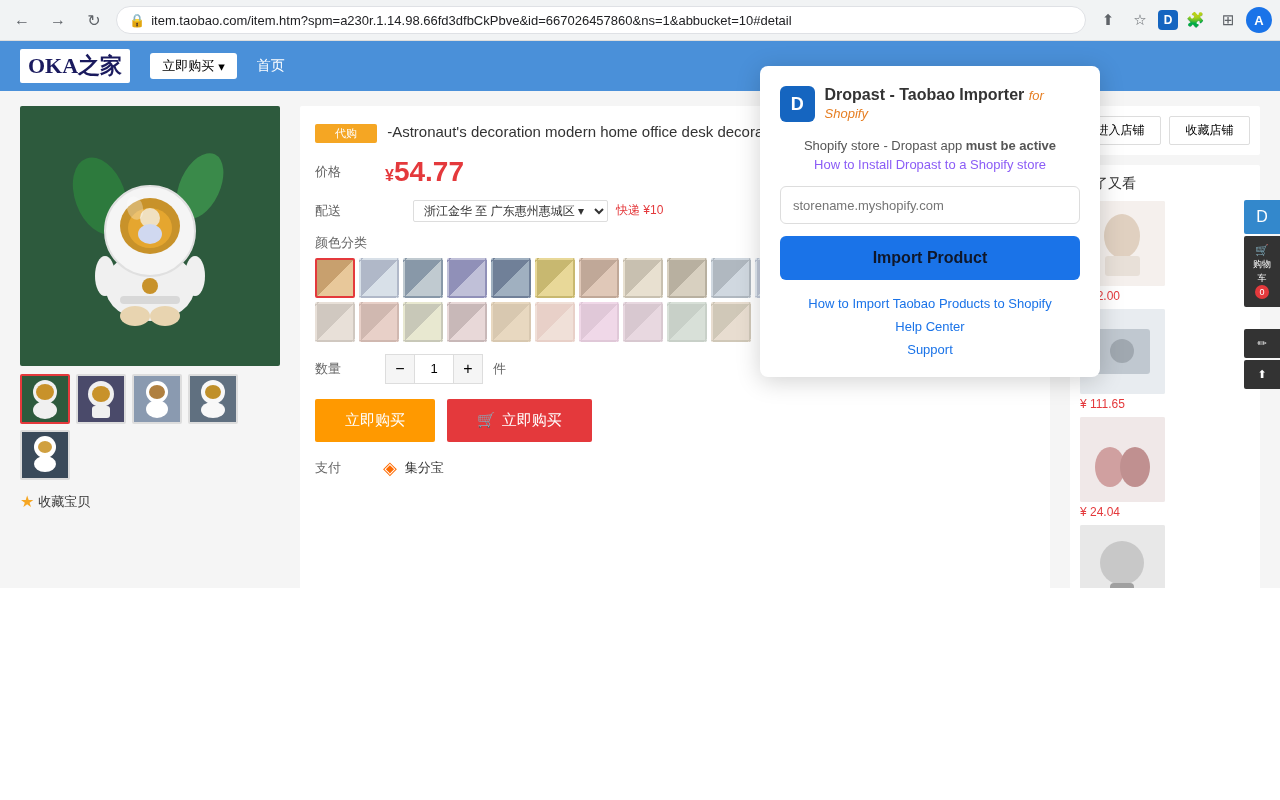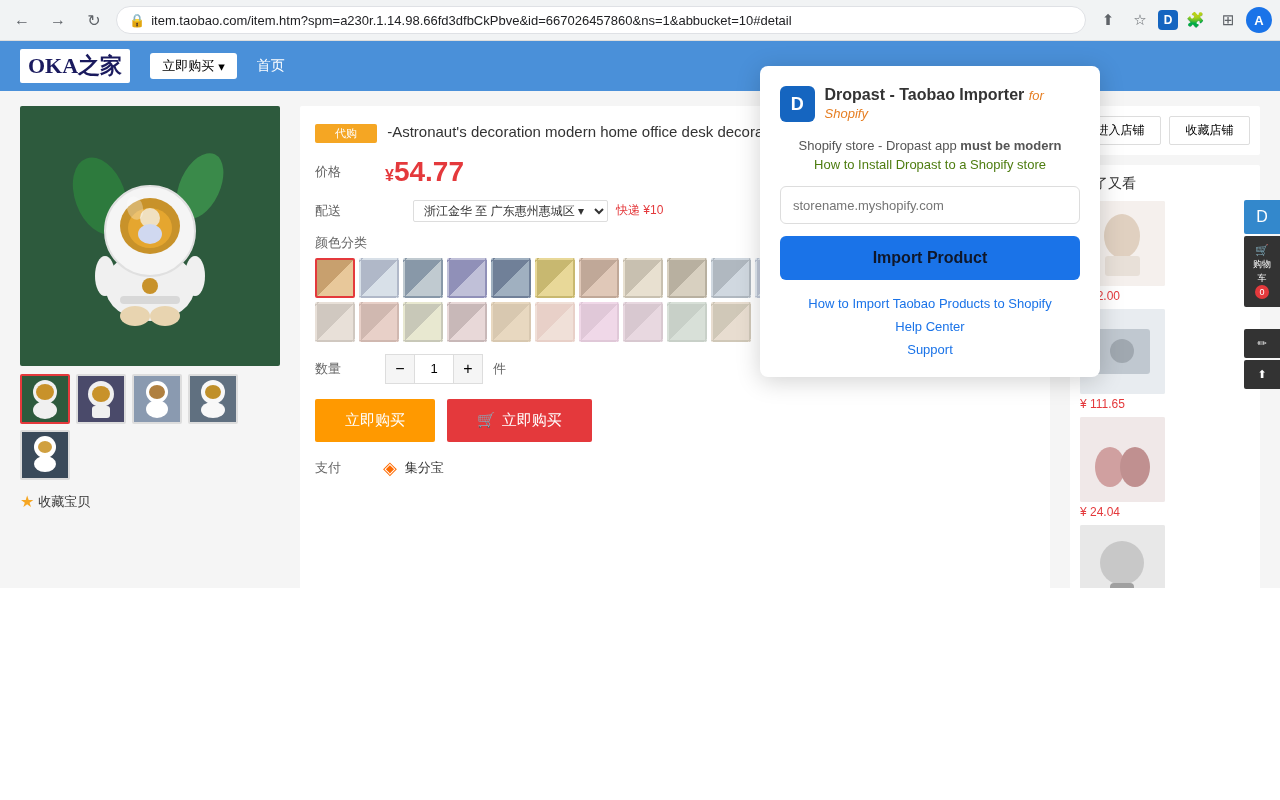--- a/index.html
+++ b/index.html
@@ -759,7 +759,7 @@
     </div>
 
     <p class="popup-description">
-      <span>Shopify store - Dropast app <strong>must be modern</strong></span>
+      <span>Shopify store - Dropast app <strong>must be active</strong></span>
     </p>
     <a class="popup-link">How to Install Dropast to a Shopify store</a>
 

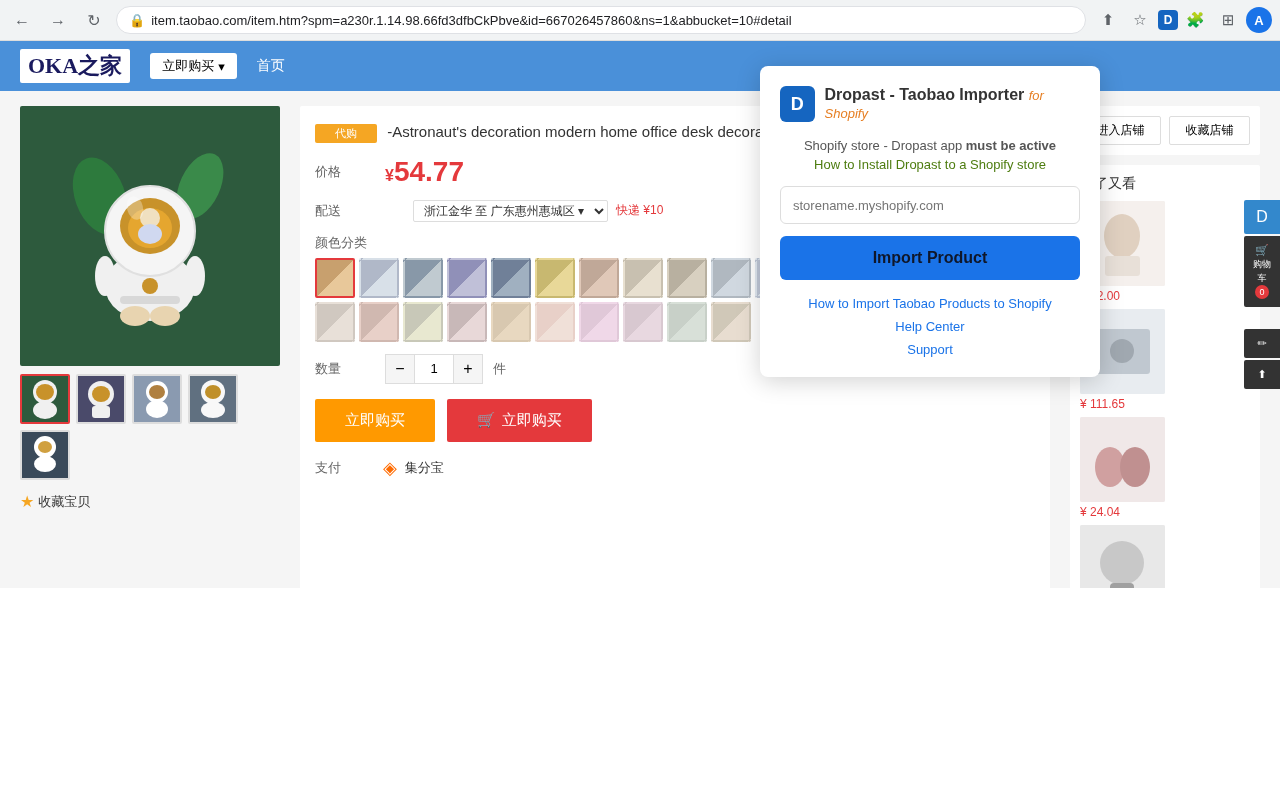--- a/index.html
+++ b/index.html
@@ -404,7 +404,7 @@
     }
     .popup-link {
       font-size: 13px;
-      color: #4d7c0f;
+      color: #8b5cf6;
       text-align: center;
       margin-bottom: 14px;
       cursor: pointer;

